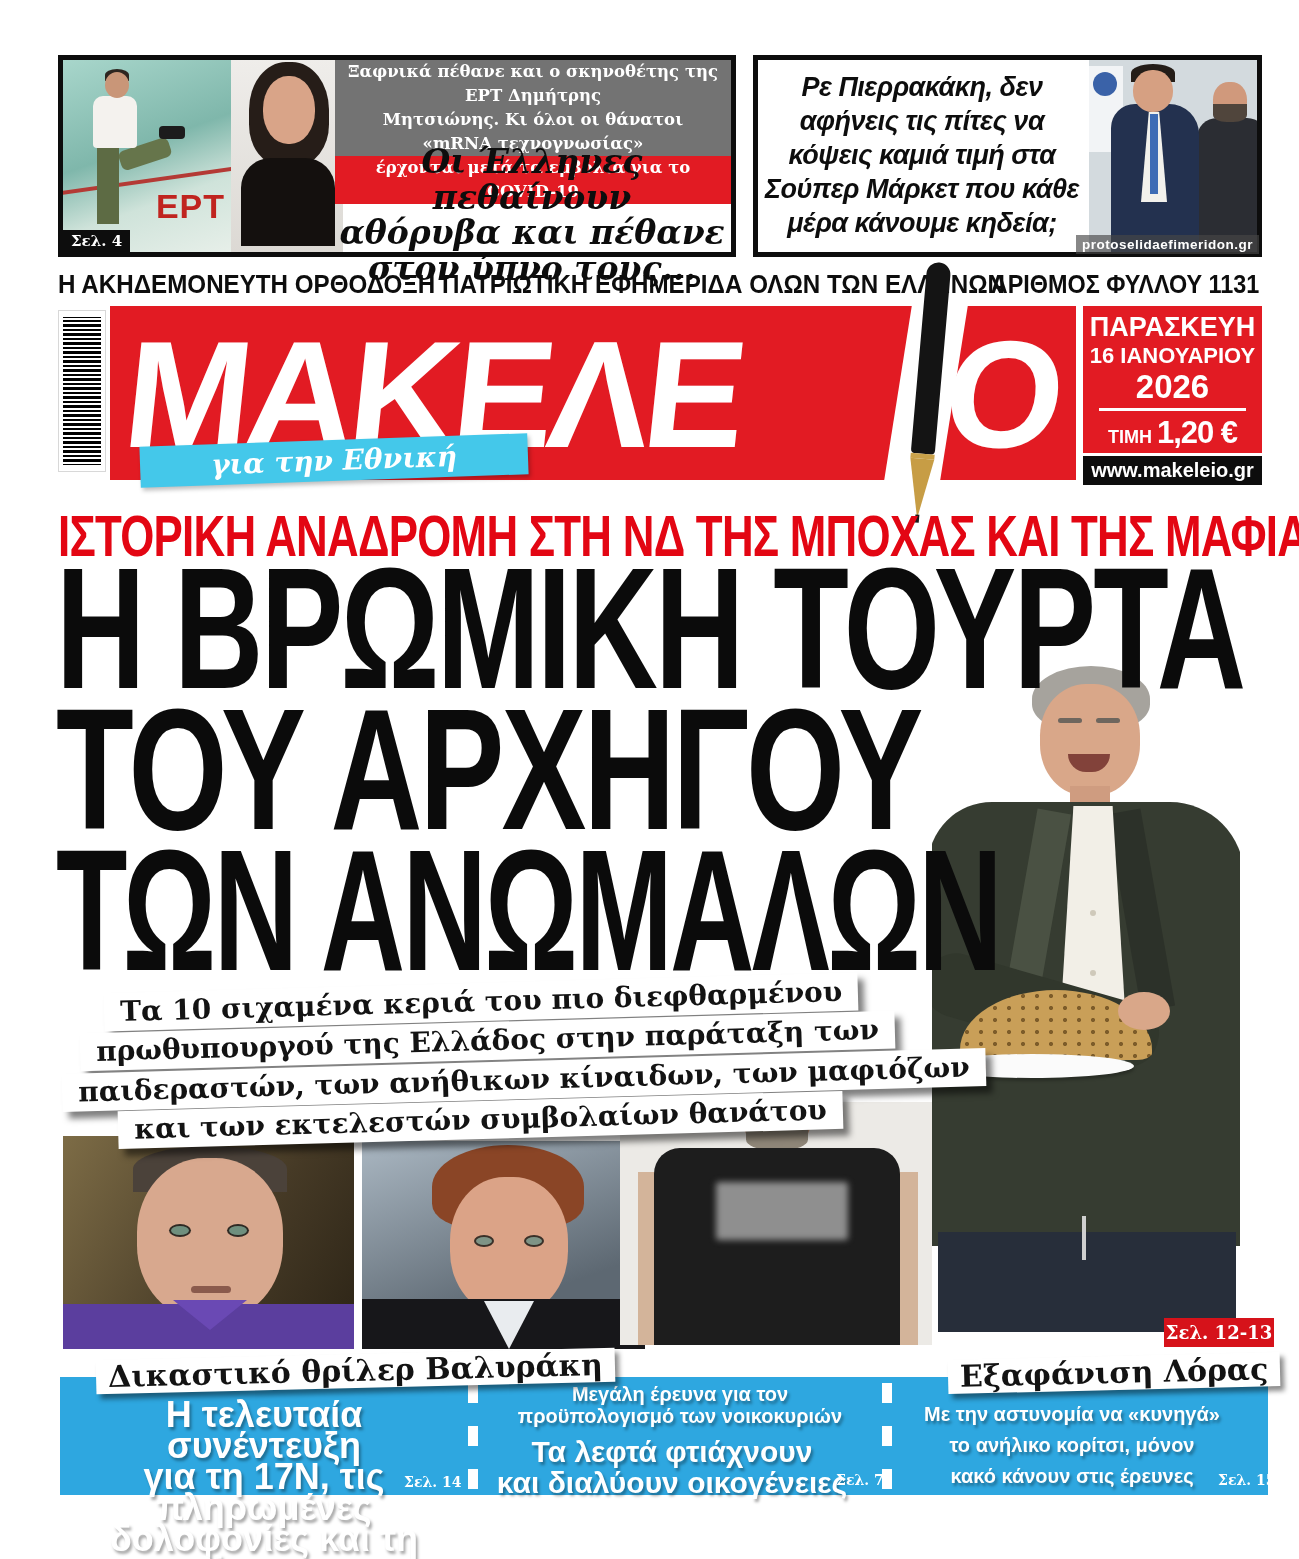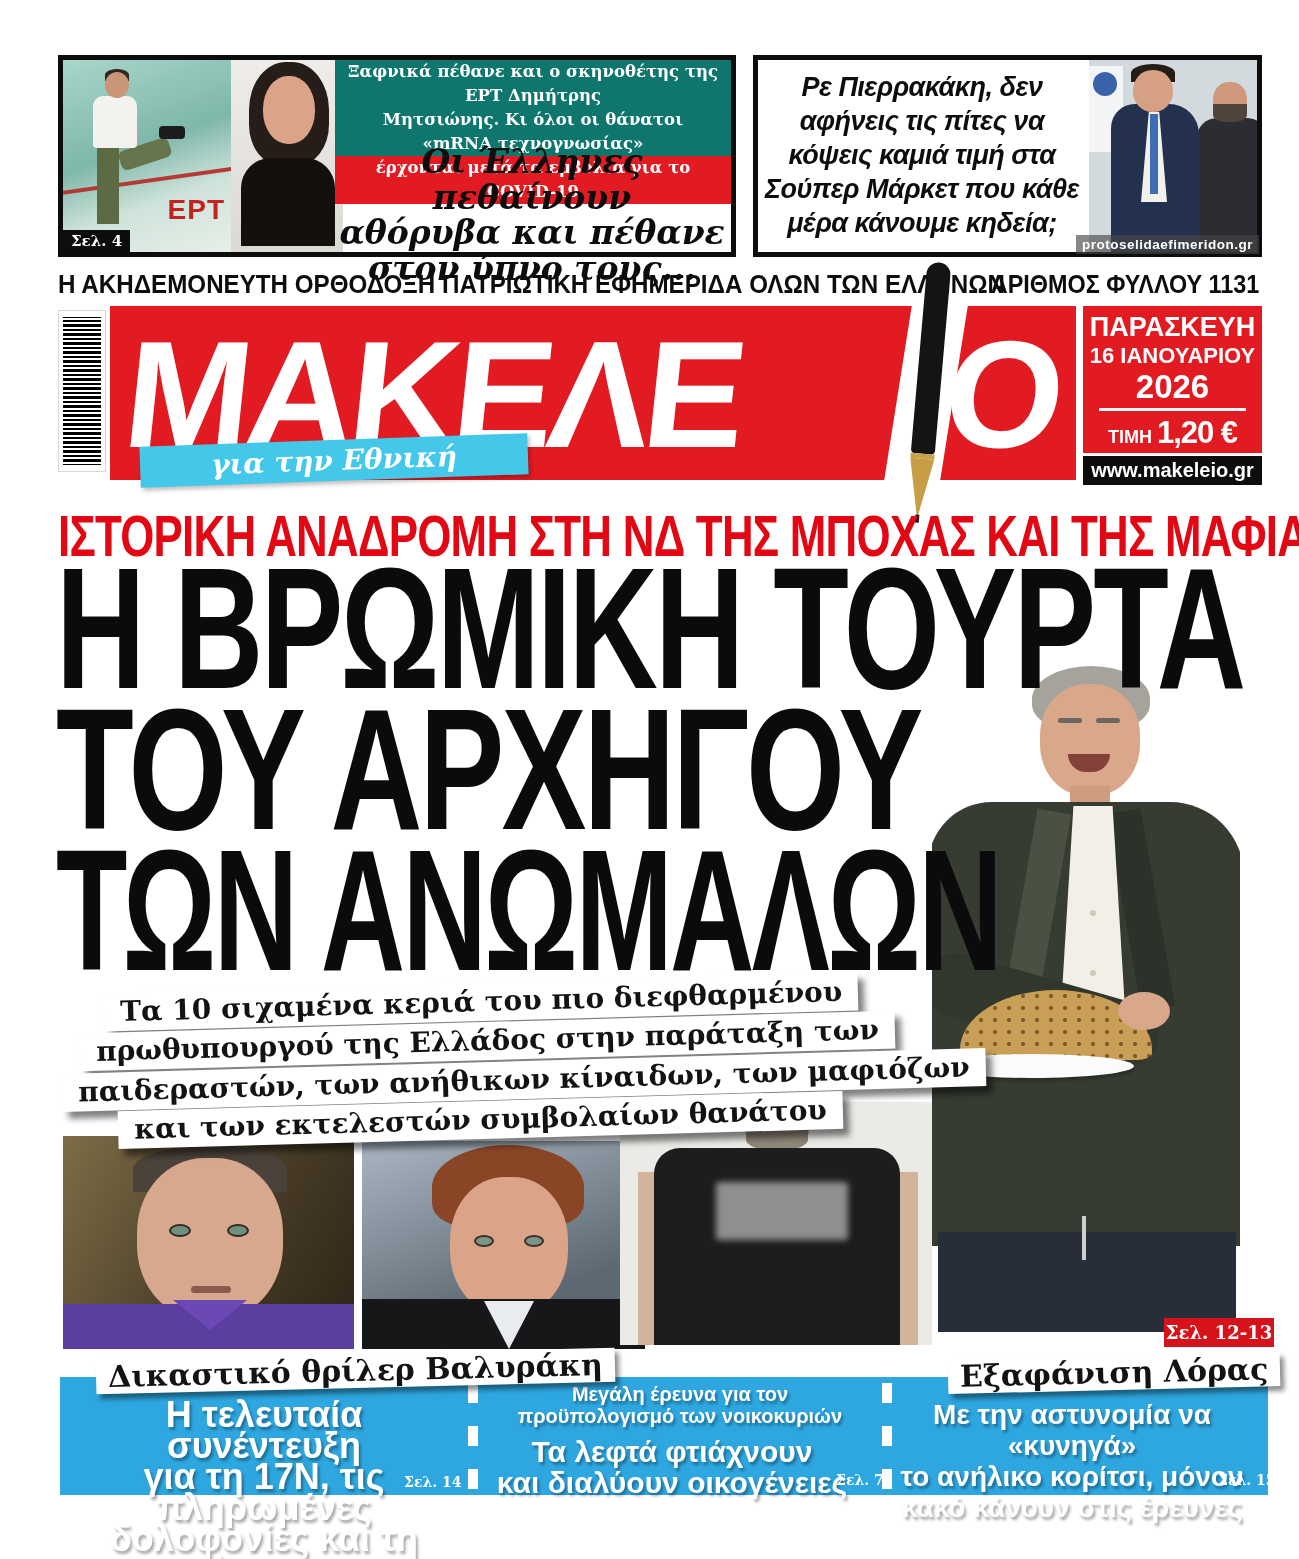--- a/index.html
+++ b/index.html
@@ -32,7 +32,7 @@
                  font-family:"DejaVu Serif",serif;font-weight:bold;font-size:15px;padding:2px 8px;}
   .ba-banner{position:absolute;left:272px;top:0;right:0;text-align:center;color:#fff;
              font-family:"DejaVu Serif",serif;font-weight:bold;font-size:16.5px;line-height:1.45;}
-  .ba-banner .l{display:block;background:#0f766e;padding:0 12px;}
+  .ba-banner .l{display:block;background:#737373;padding:0 12px;}
   .ba-banner .l3{display:inline-block;background:#e21b23;padding:0 10px;}
   .ba-head{position:absolute;left:272px;right:2px;top:84px;text-align:center;color:#0d0d0d;
            font-family:"DejaVu Serif",serif;font-style:italic;font-weight:bold;font-size:33px;line-height:1.08;}

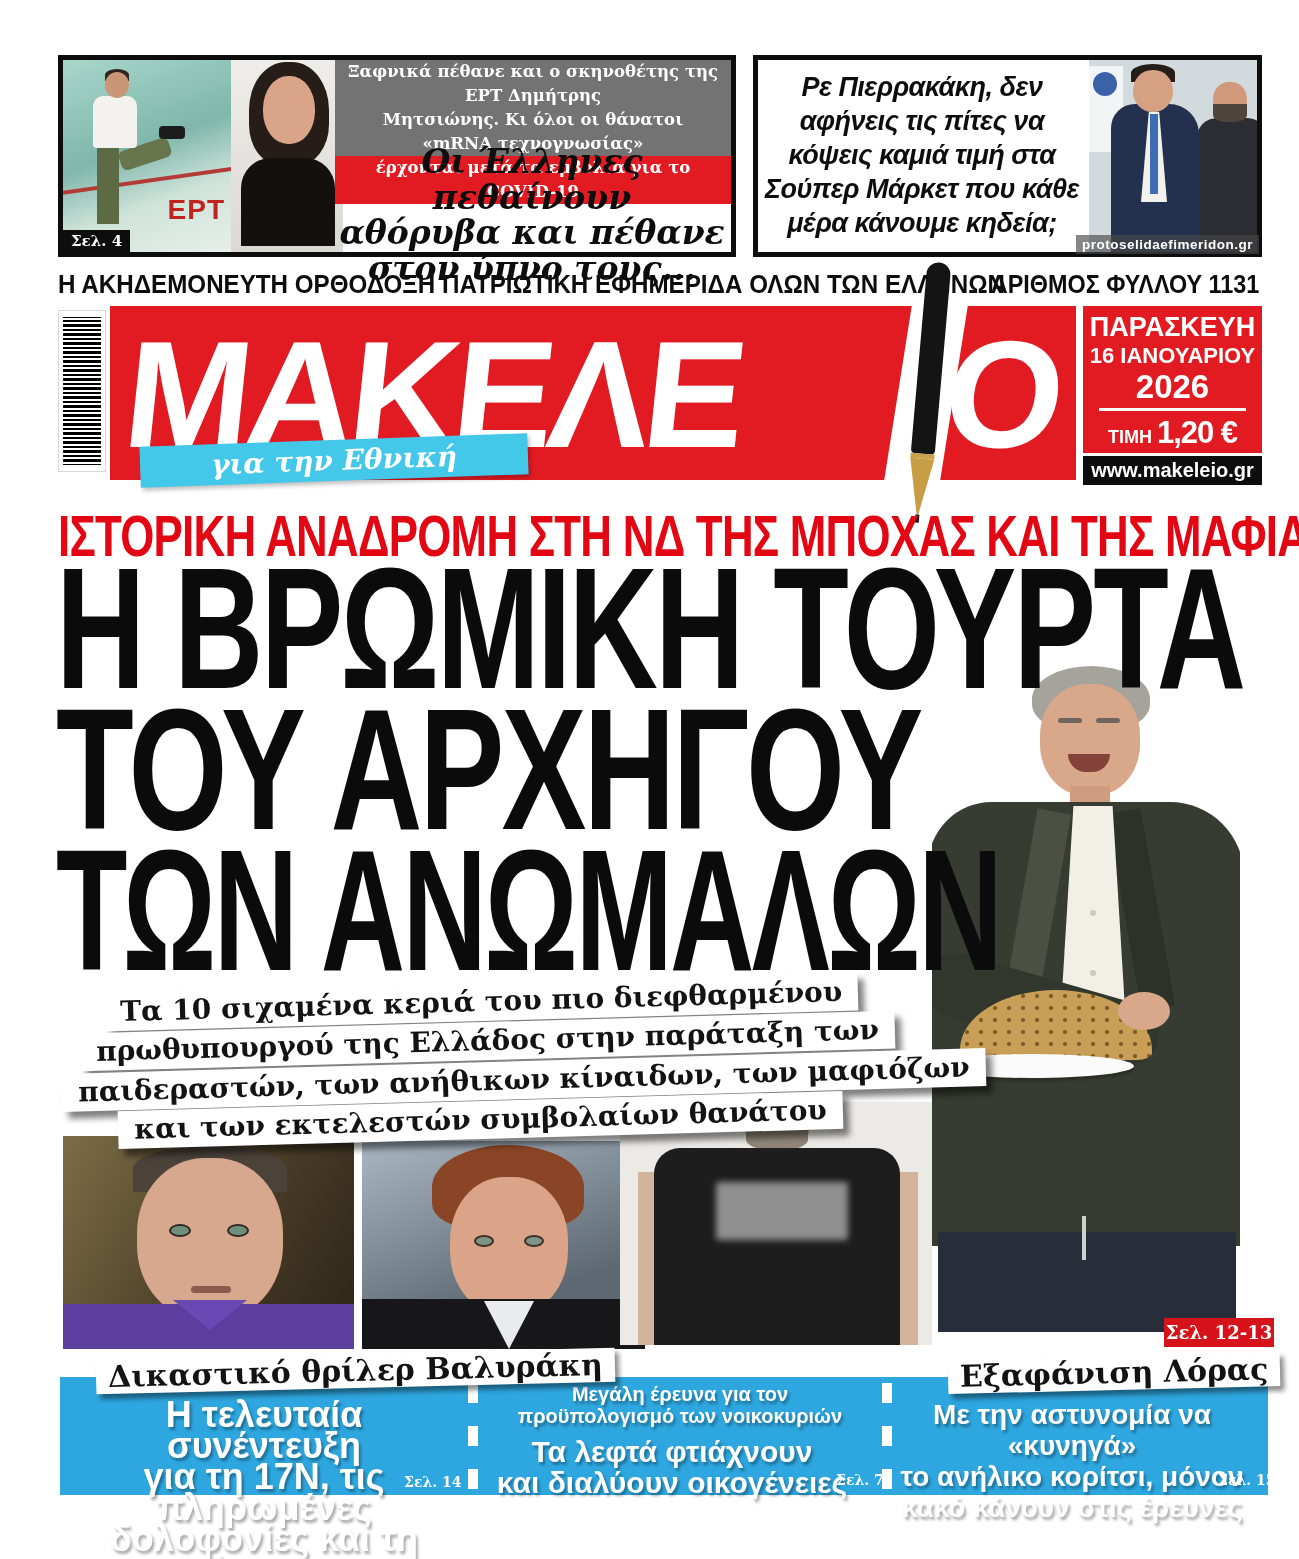--- a/index.html
+++ b/index.html
@@ -23,7 +23,7 @@
   .ert-man-leg1{position:absolute;left:34px;top:86px;width:22px;height:78px;background:#5d6b44;}
   .ert-man-leg2{position:absolute;left:56px;top:84px;width:52px;height:20px;background:#66754b;transform:rotate(-18deg);border-radius:6px;}
   .ert-man-shoe{position:absolute;left:96px;top:66px;width:26px;height:13px;background:#1c1c1c;border-radius:4px;}
-  .ert-logo{position:absolute;right:6px;bottom:26px;color:#c0241f;font-weight:bold;font-size:28px;letter-spacing:1px;margin-left:44px;}
+  .ert-logo{position:absolute;right:6px;bottom:26px;color:#c0241f;font-weight:bold;font-size:34px;letter-spacing:1px;margin-left:44px;}
   .anchor-photo{position:absolute;left:168px;top:0;width:112px;height:100%;overflow:hidden;background:linear-gradient(#efedea,#dcd9d4);}
   .anchor-hair{position:absolute;left:18px;top:2px;width:80px;height:104px;background:#261d18;border-radius:46% 46% 40% 40%;}
   .anchor-face{position:absolute;left:32px;top:16px;width:52px;height:68px;background:#d9a488;border-radius:48%;}

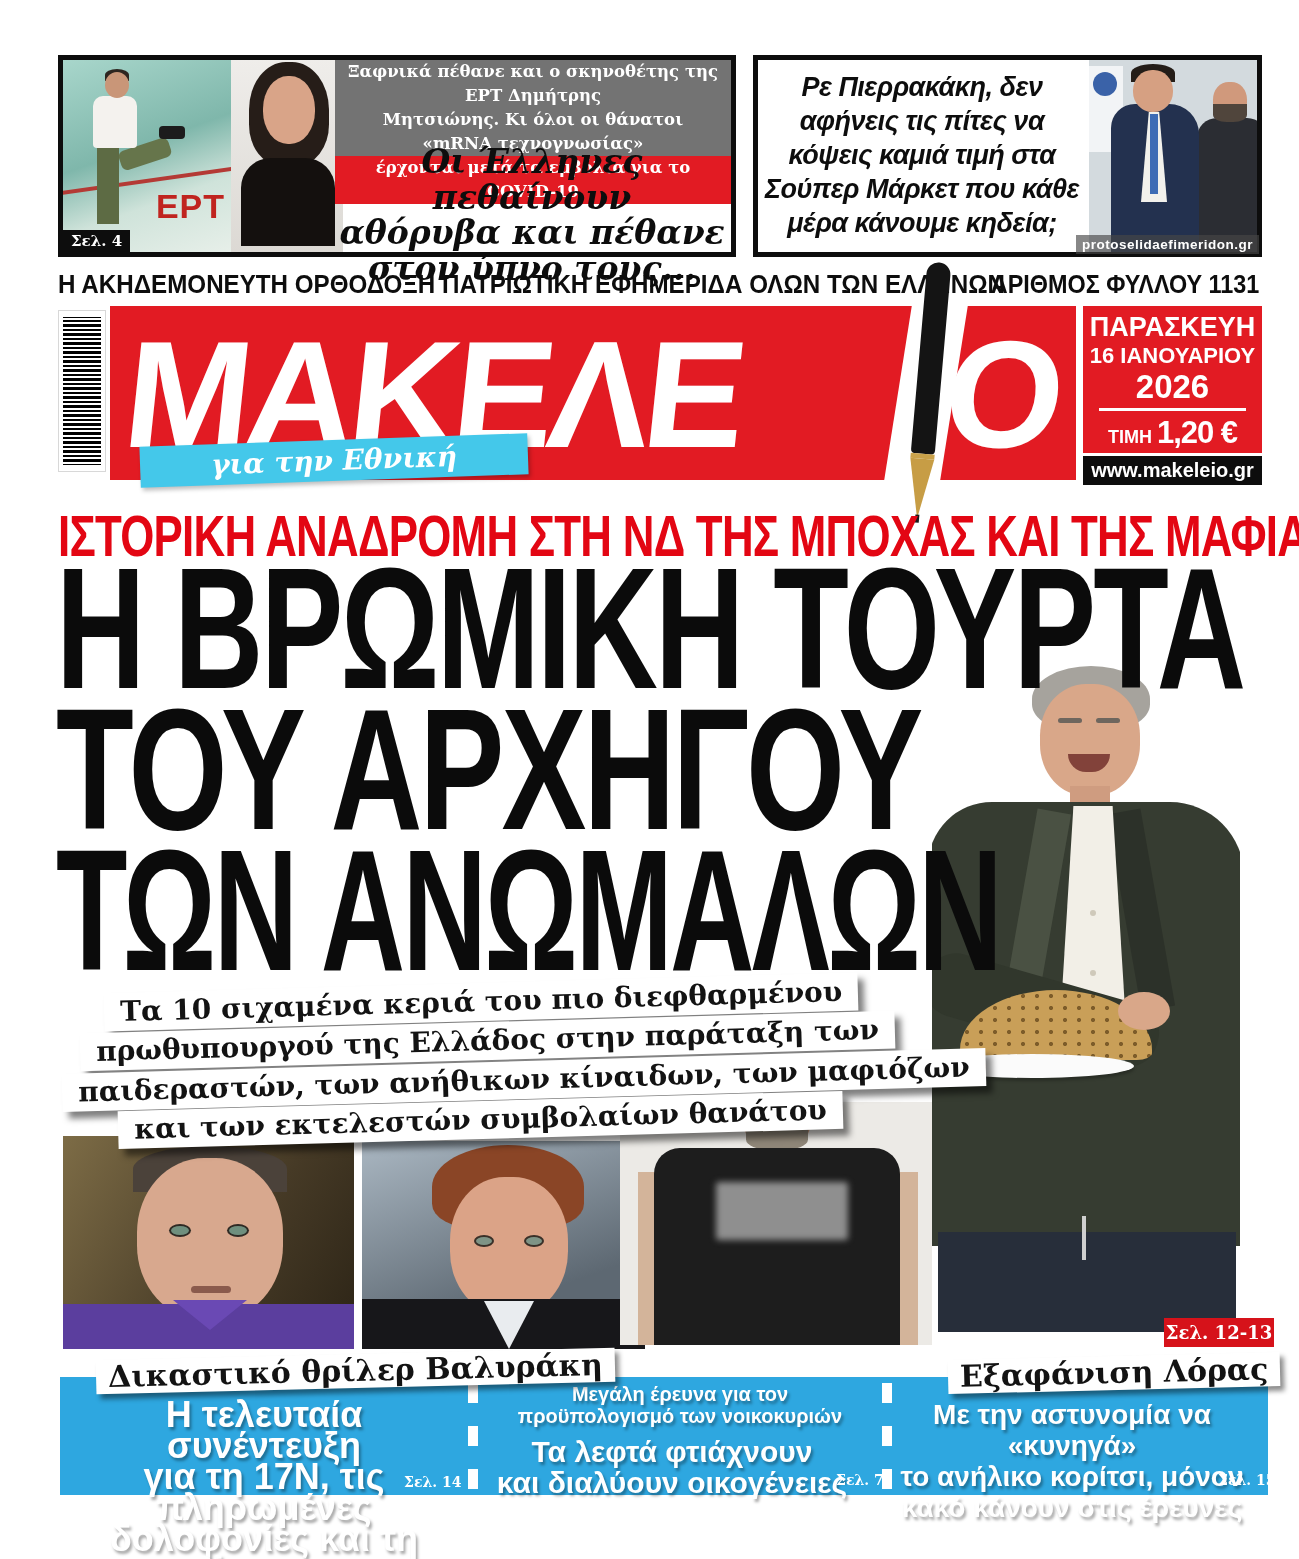--- a/index.html
+++ b/index.html
@@ -157,7 +157,7 @@
   #col1text{left:64px;top:1399px;width:400px;font-size:36px;line-height:31px;}
   #col2kicker{left:482px;top:1383px;width:396px;font-size:20px;line-height:22px;}
   #col2text{left:474px;top:1428px;width:396px;font-size:30px;line-height:31px;margin-top:8px;}
-  #col3text{left:876px;top:1399px;width:392px;font-size:28px;line-height:31px;}
+  #col3text{left:876px;top:1399px;width:392px;font-size:20px;line-height:31px;}
   .colref{position:absolute;z-index:6;color:#fff;font-family:"DejaVu Serif",serif;font-weight:bold;font-size:14px;}
   #ref1{left:404px;top:1474px;} #ref2{left:836px;top:1472px;} #ref3{left:1218px;top:1472px;}
 </style>

